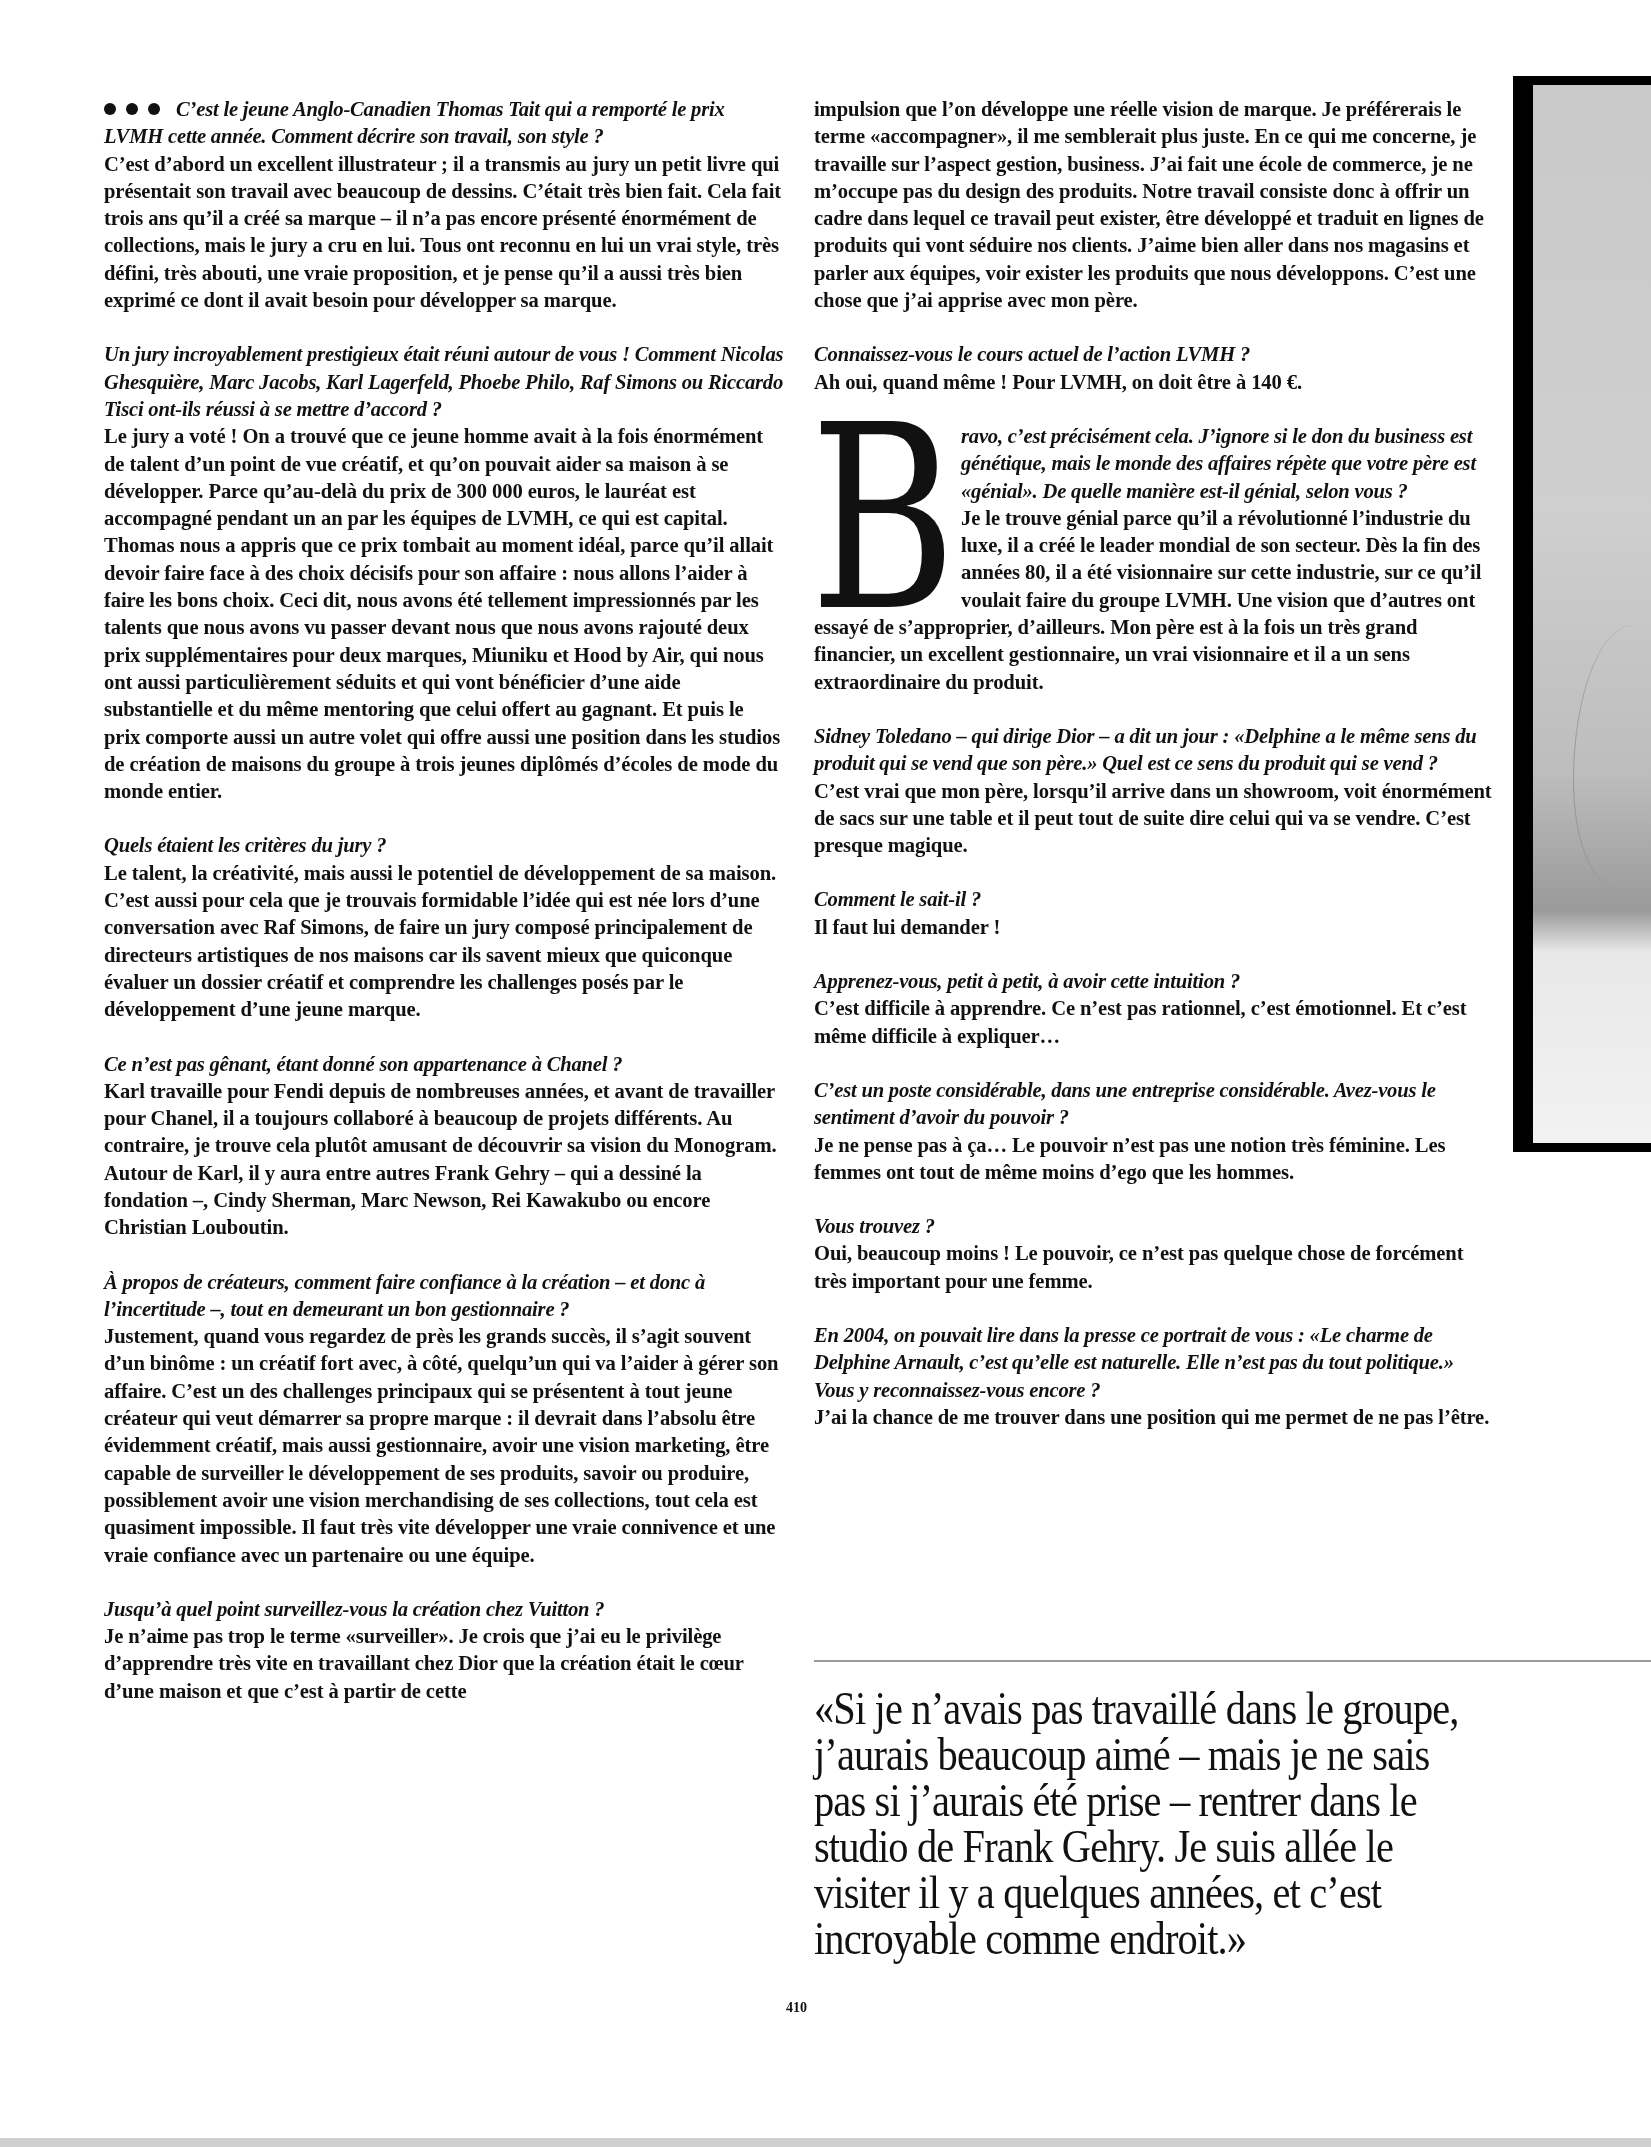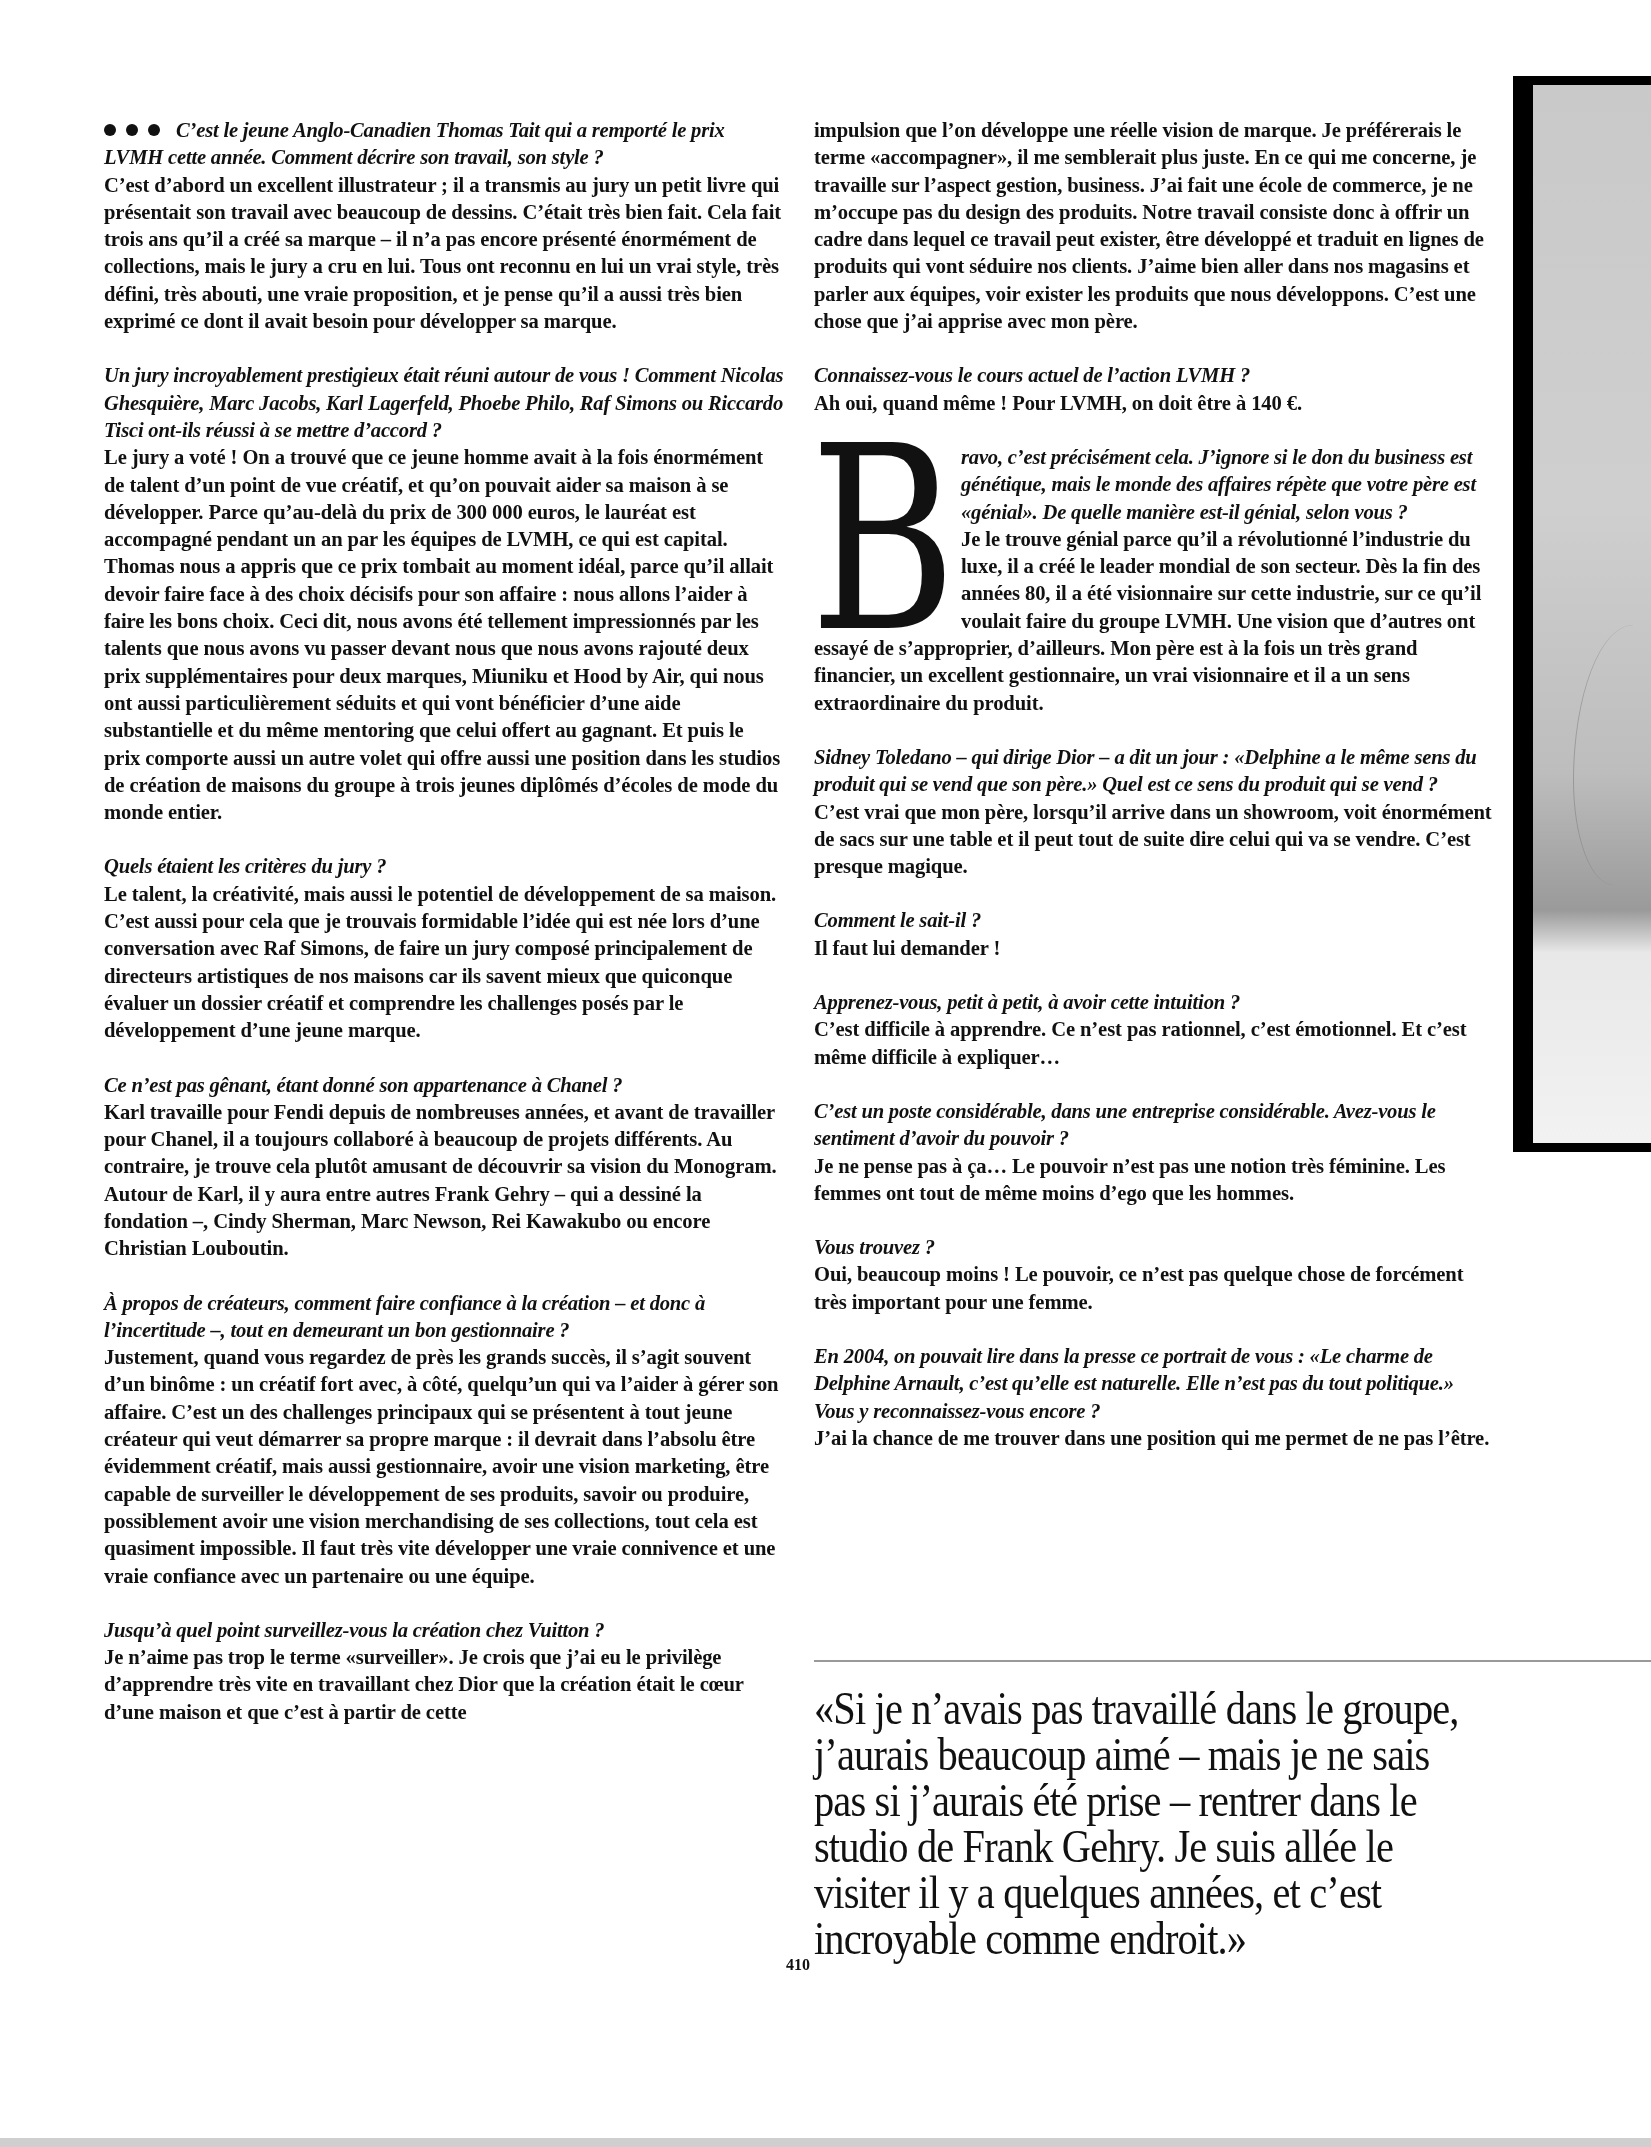--- a/index.html
+++ b/index.html
@@ -7,7 +7,7 @@
     width: 1651px; height: 2147px; background: #ffffff; position: relative; overflow: hidden;
     font-family: "Liberation Serif", "DejaVu Serif", serif; color: #111;
   }
-  .col { position: absolute; top: 117px; width: 680px; font-size: 20.6px; line-height: 27.3px; }
+  .col { position: absolute; top: 96px; width: 680px; font-size: 20.6px; line-height: 27.3px; }
   .col-left { left: 104px; }
   .col-right { left: 814px; }
   .block { margin: 0 0 27px 0; }

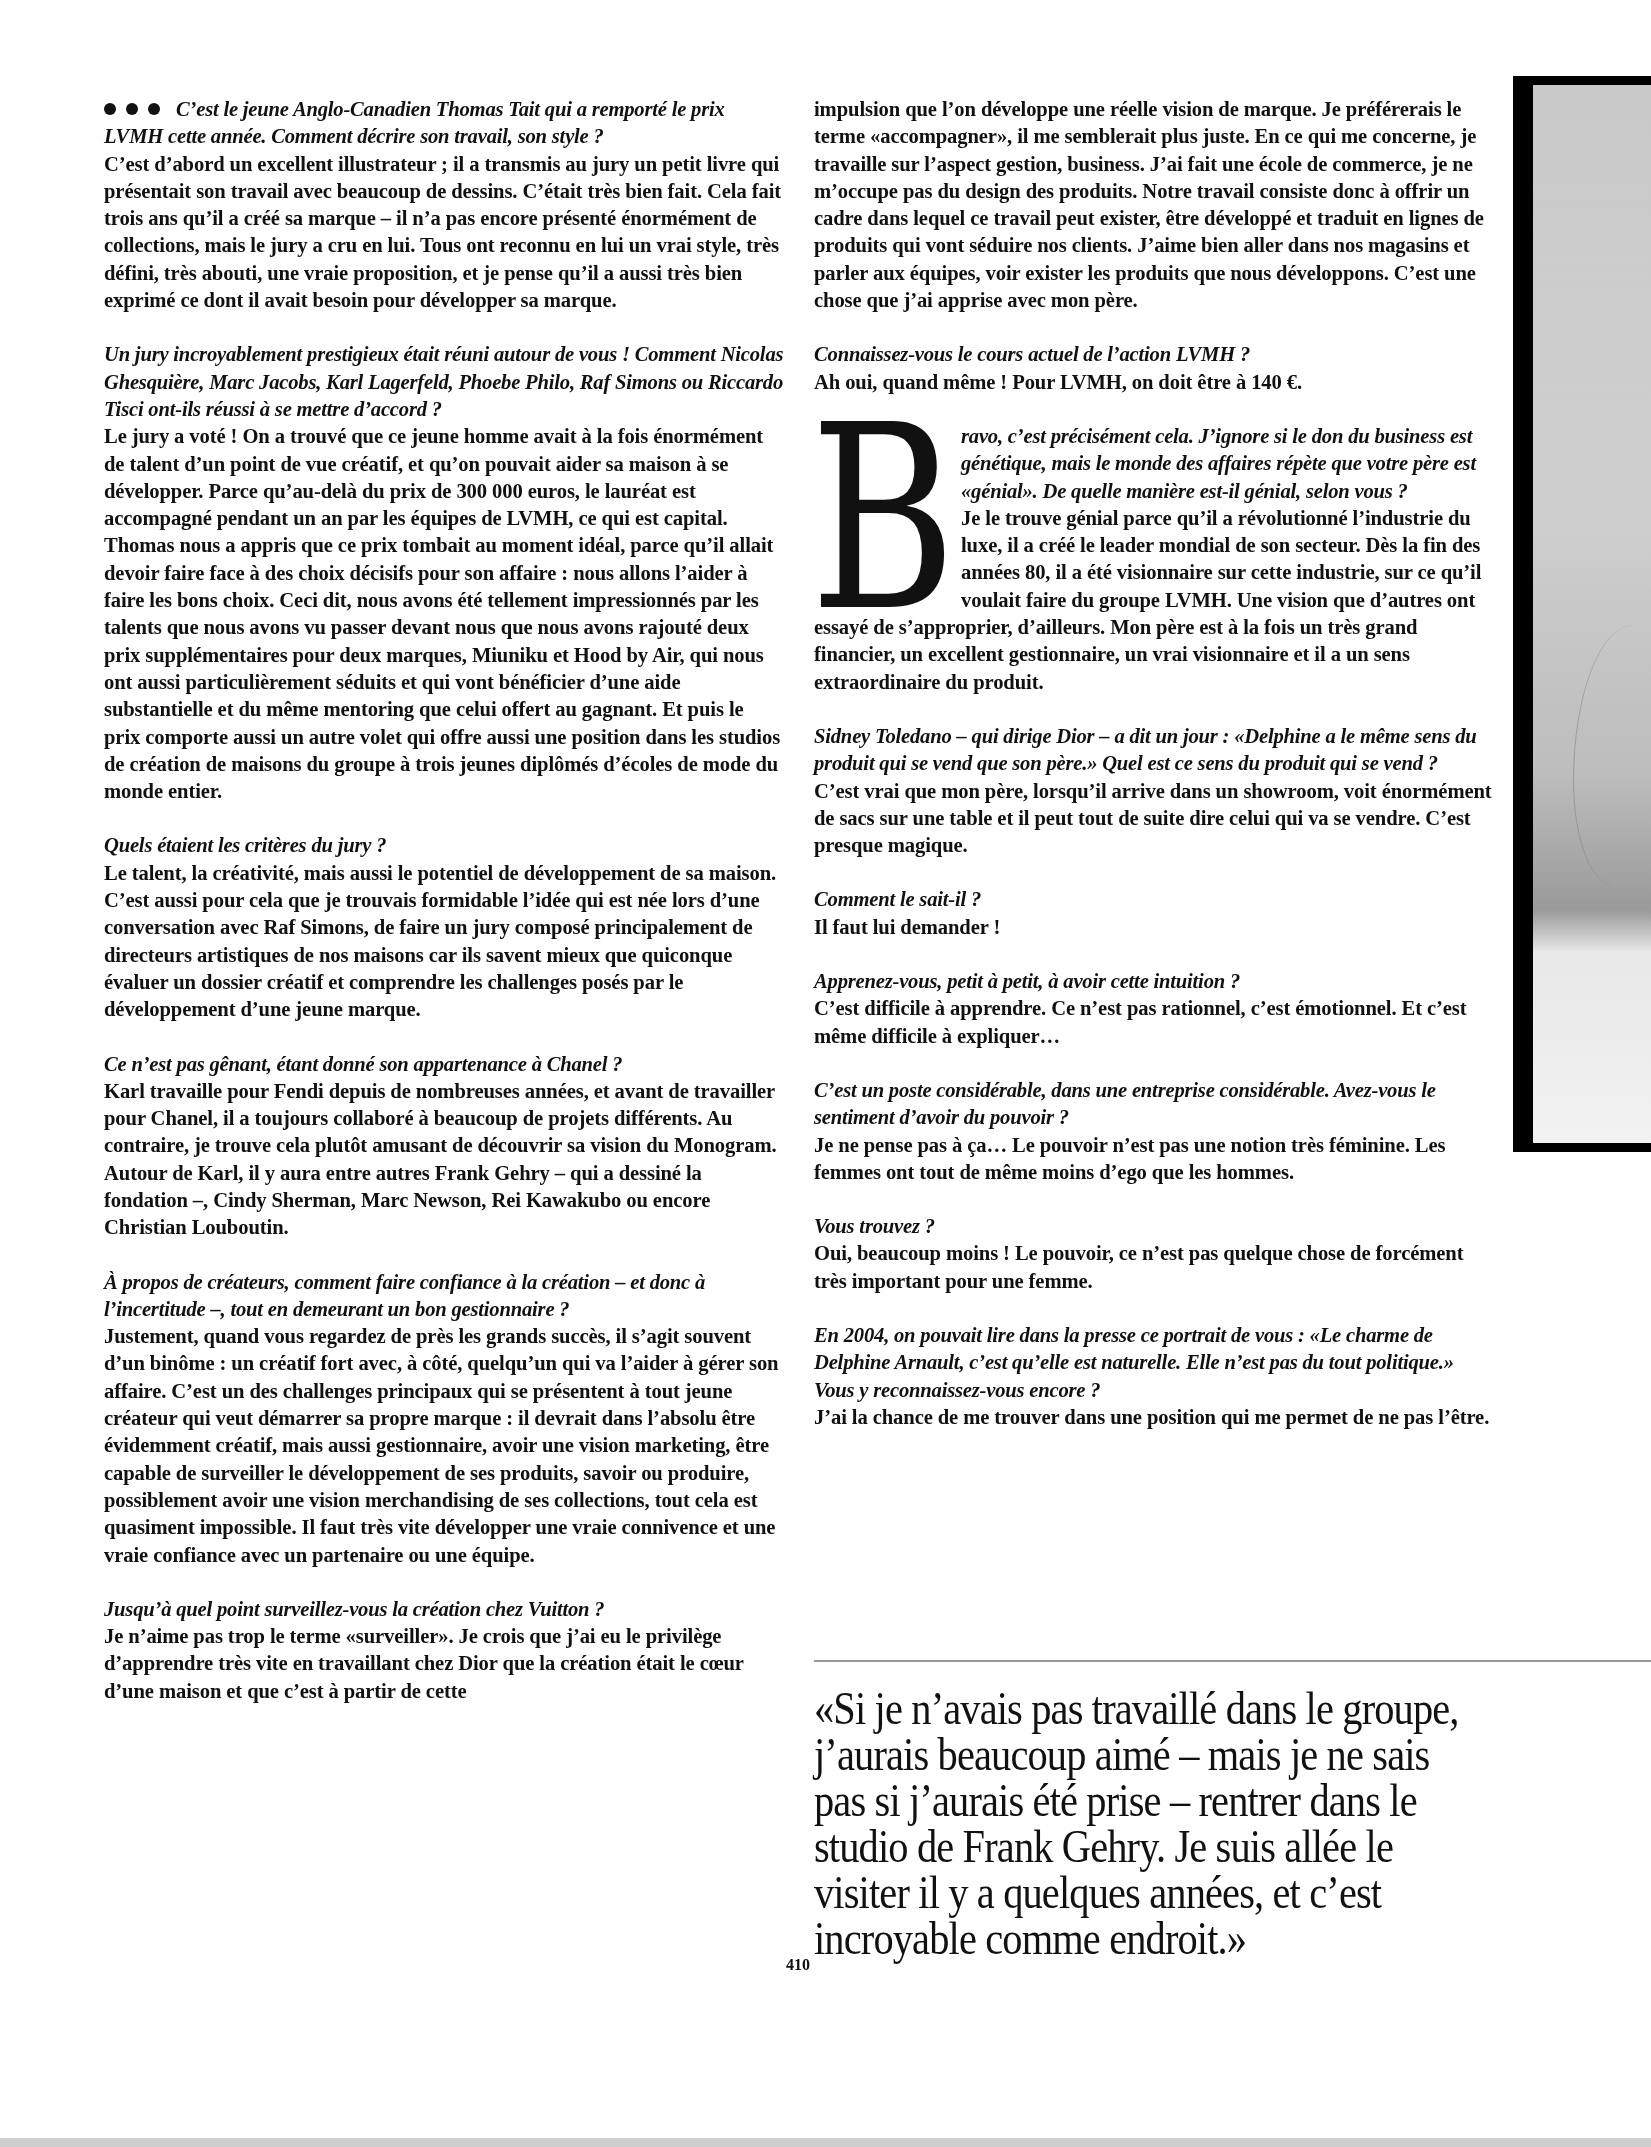--- a/index.html
+++ b/index.html
@@ -34,7 +34,7 @@
     background: linear-gradient(180deg, #c9c9c9 0%, #cfcfcf 40%, #bdbdbd 65%, #9a9a9a 78%, #e8e8e8 82%, #f2f2f2 100%);
   }
   .hair { position: absolute; left: 40px; top: 540px; width: 100px; height: 260px; border-left: 1px solid #777; border-radius: 60% 0 0 40%; opacity: .5; }
-  .page-number { position: absolute; left: 786px; top: 1956px; font-size: 16px; font-weight: bold; }
+  .page-number { position: absolute; left: 786px; top: 2000px; font-size: 14px; font-weight: bold; }
   .bottom-bar { position: absolute; left: 0; top: 2138px; width: 1651px; height: 9px; background: #cfcfcf; }
 </style>
 </head>

